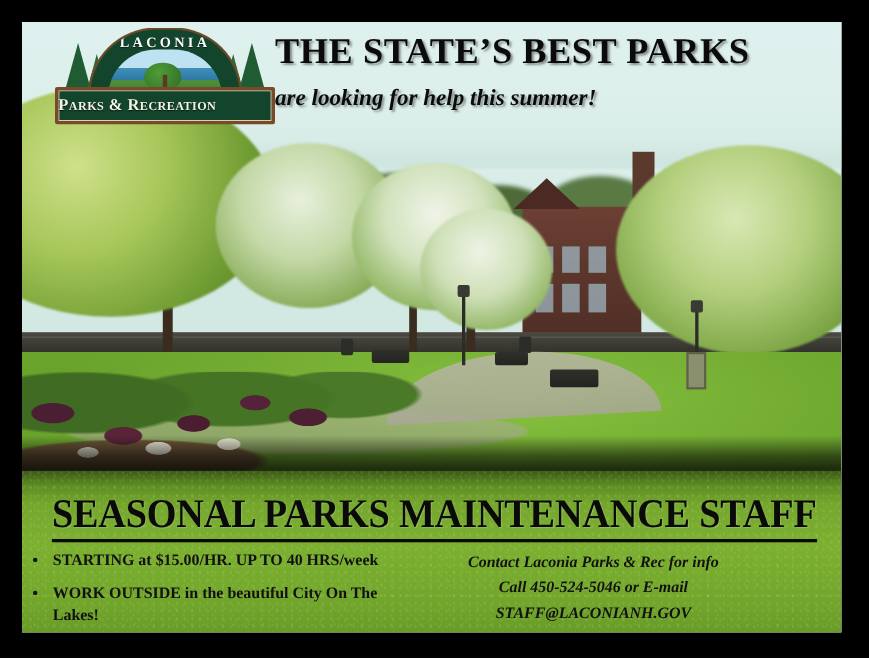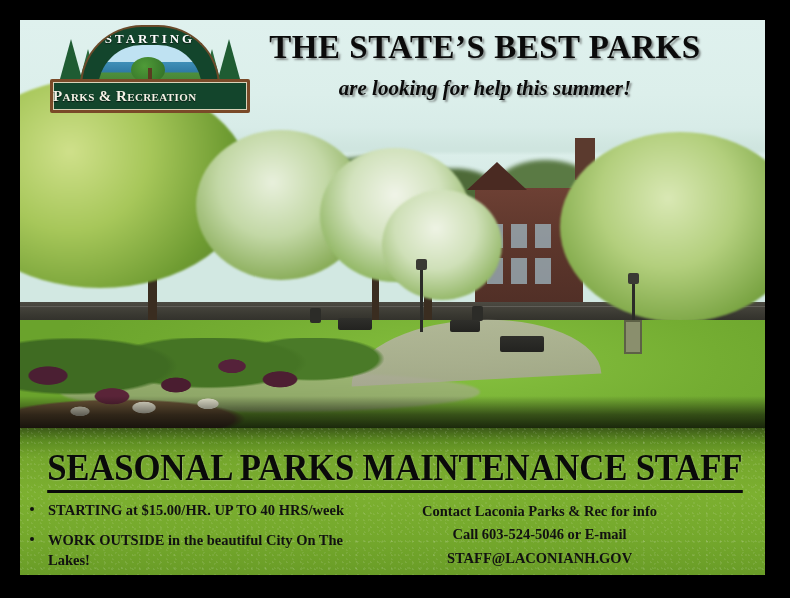--- a/index.html
+++ b/index.html
@@ -365,7 +365,7 @@
       <div class="pine small" style="right:30px;bottom:46px;"></div>
       <div class="arch">
         <div class="arch-inner"></div>
-        <div class="arch-text">STARTING</div>
+        <div class="arch-text">LACONIA</div>
       </div>
       <div class="ribbon">
         <span>Parks &amp; Recreation</span>

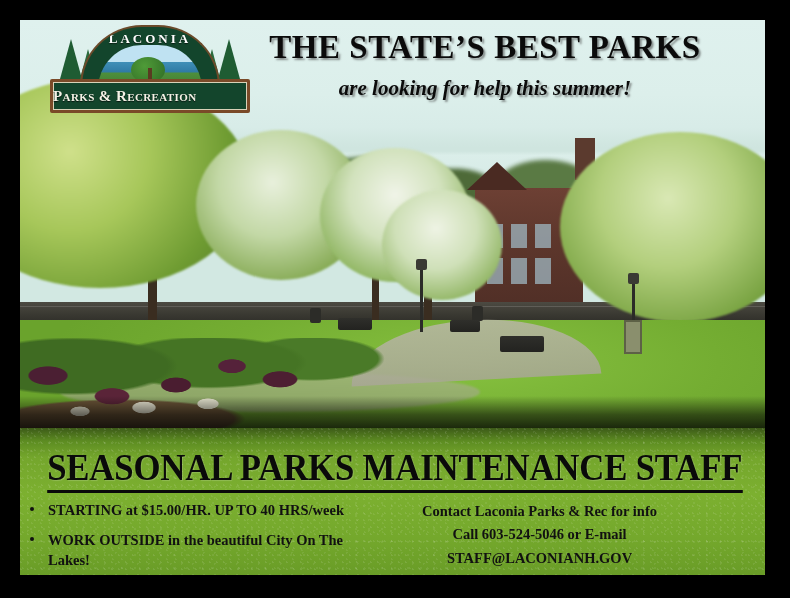--- a/index.html
+++ b/index.html
@@ -223,8 +223,8 @@
 
   
   #headline{
-    position:absolute; left:215px; top:10px; width:500px;
-    text-align:center;
+    position:absolute; left:230px; top:10px; width:500px;
+    text-align:left;
   }
   #headline .h1{
     font-family:"Liberation Serif", serif;

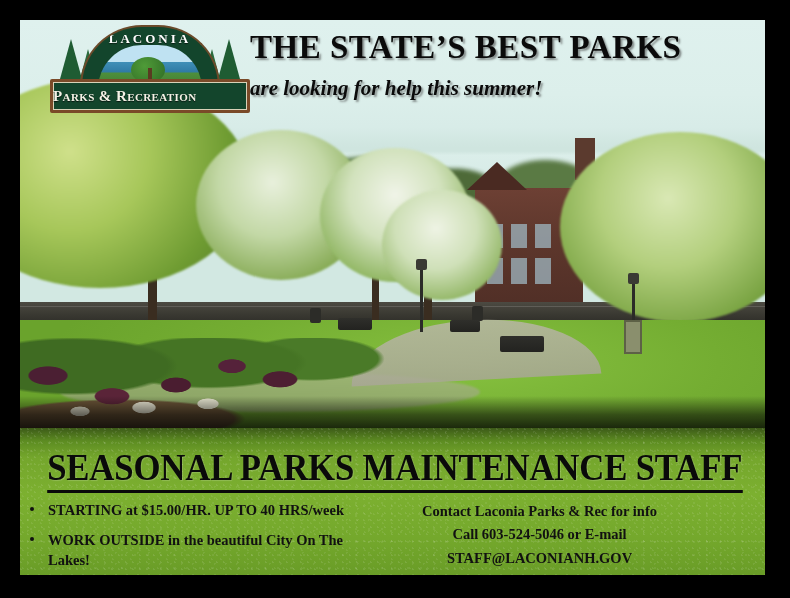--- a/index.html
+++ b/index.html
@@ -301,6 +301,7 @@
     color:#111;
     line-height:1.62;
     white-space:nowrap;
+    font-style:italic;
   }
 </style>
 </head>

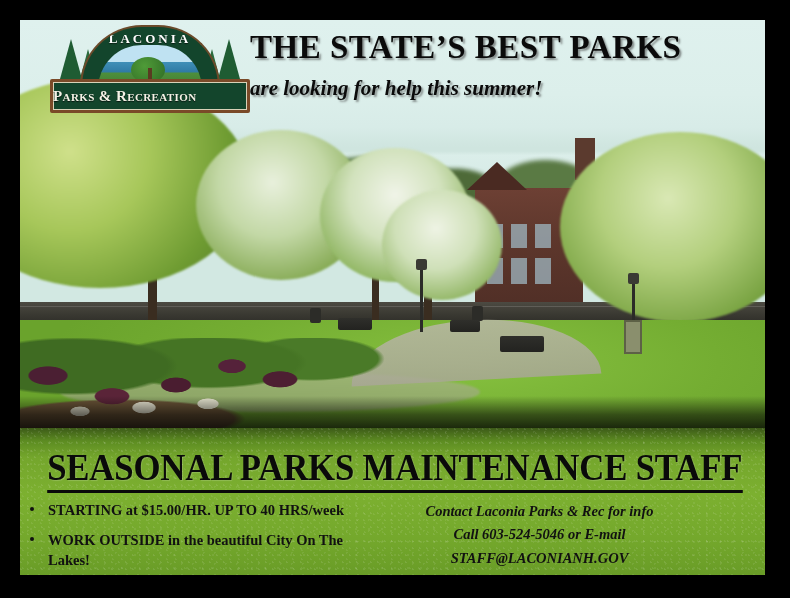--- a/index.html
+++ b/index.html
@@ -389,7 +389,7 @@
       </div>
       <div id="contact">
         <div class="cline">Contact Laconia Parks &amp; Rec for info</div>
-        <div class="cline">Call 603-524-5046 or E-mail</div>
+        <div class="cline">Call 450-524-5046 or E-mail</div>
         <div class="cline">STAFF@LACONIANH.GOV</div>
       </div>
     </div>

